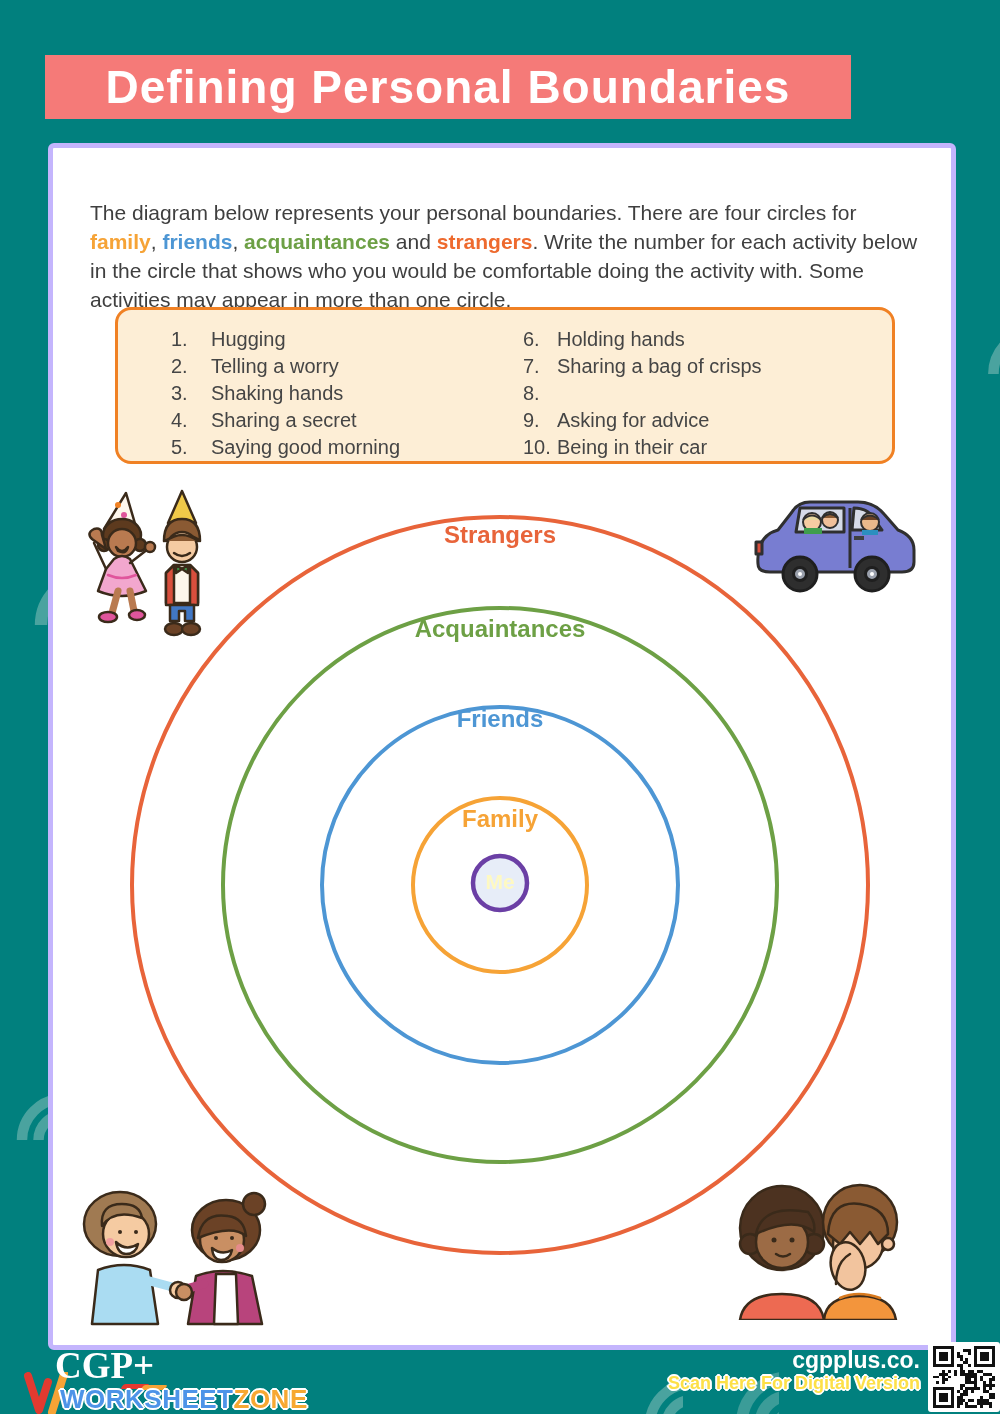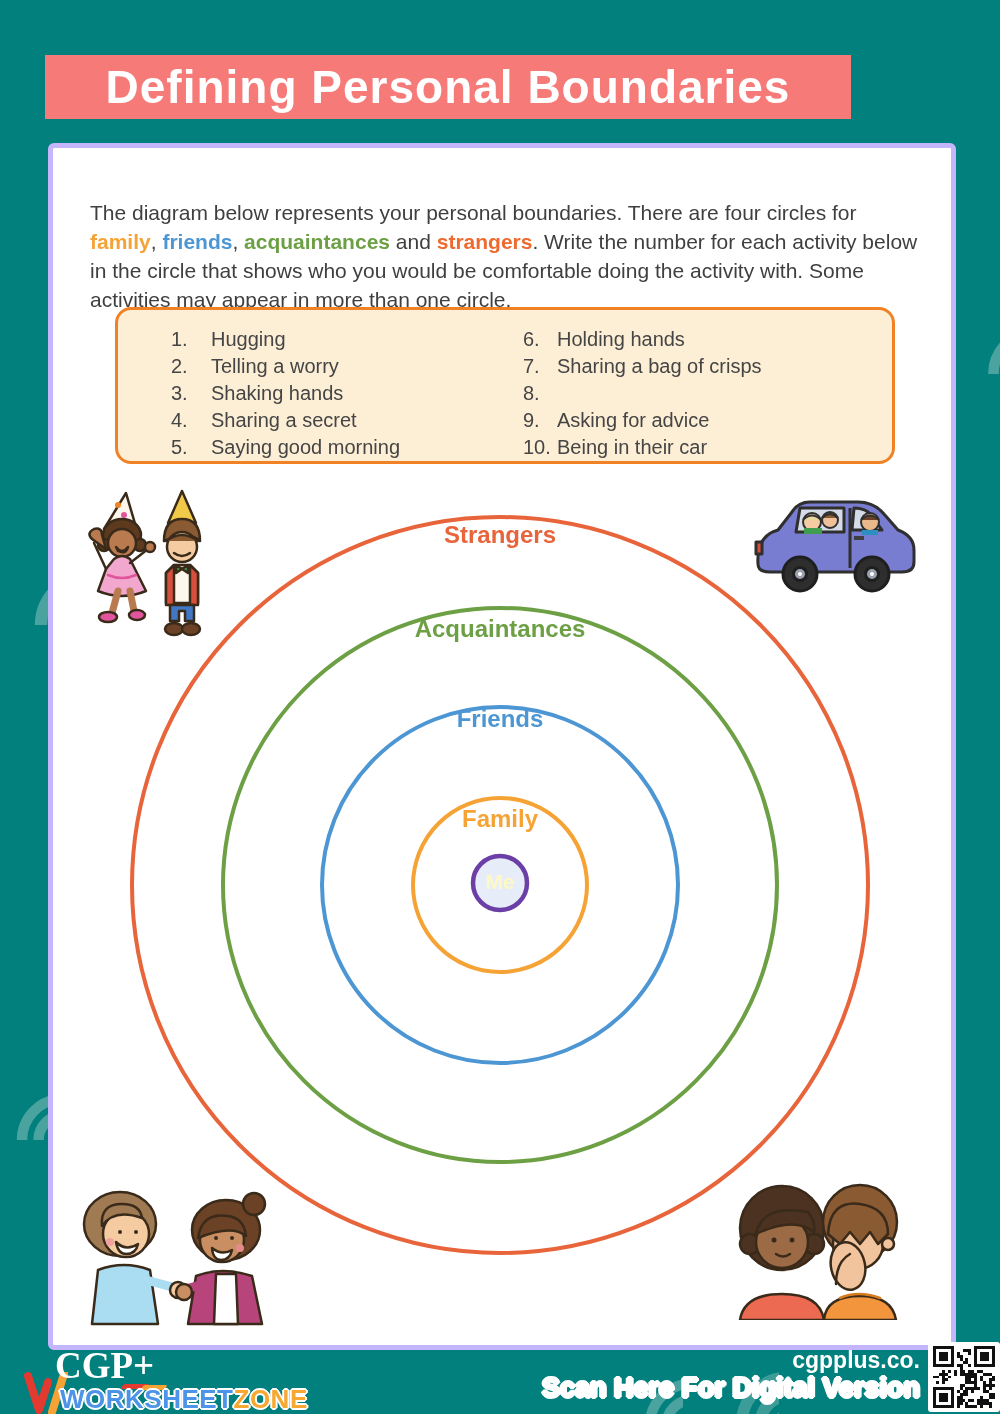--- a/index.html
+++ b/index.html
@@ -67,7 +67,7 @@
   .w-mark{position:absolute;left:24px;top:1372px;width:50px;height:42px;z-index:2;}
 
   .site-link{position:absolute;right:80px;top:1347px;z-index:2;color:#ffffff;font-size:23px;font-weight:bold;}
-  .scan-text{position:absolute;right:80px;top:1373px;z-index:2;color:#ffffff;font-size:27px;font-weight:bold;
+  .scan-text{position:absolute;right:80px;top:1373px;z-index:2;color:#fde047;font-size:18px;font-weight:bold;
       text-shadow:-2px 0 0 #fff,2px 0 0 #fff,0 -2px 0 #fff,0 2px 0 #fff,-1px -1px 0 #fff,1px 1px 0 #fff,-1px 1px 0 #fff,1px -1px 0 #fff;}
   .qr{position:absolute;left:928px;top:1342px;width:72px;height:70px;background:#ffffff;border-radius:3px;
       z-index:2;display:flex;align-items:center;justify-content:center;}

